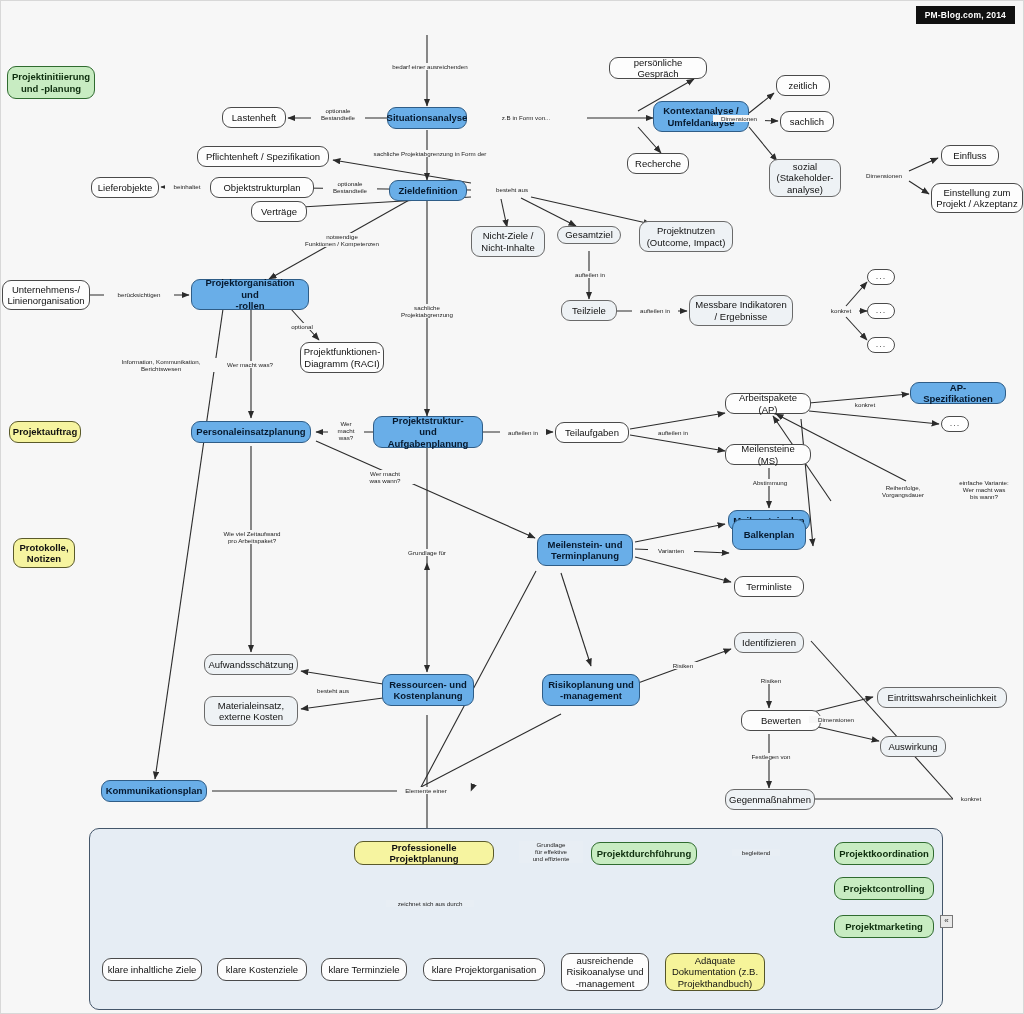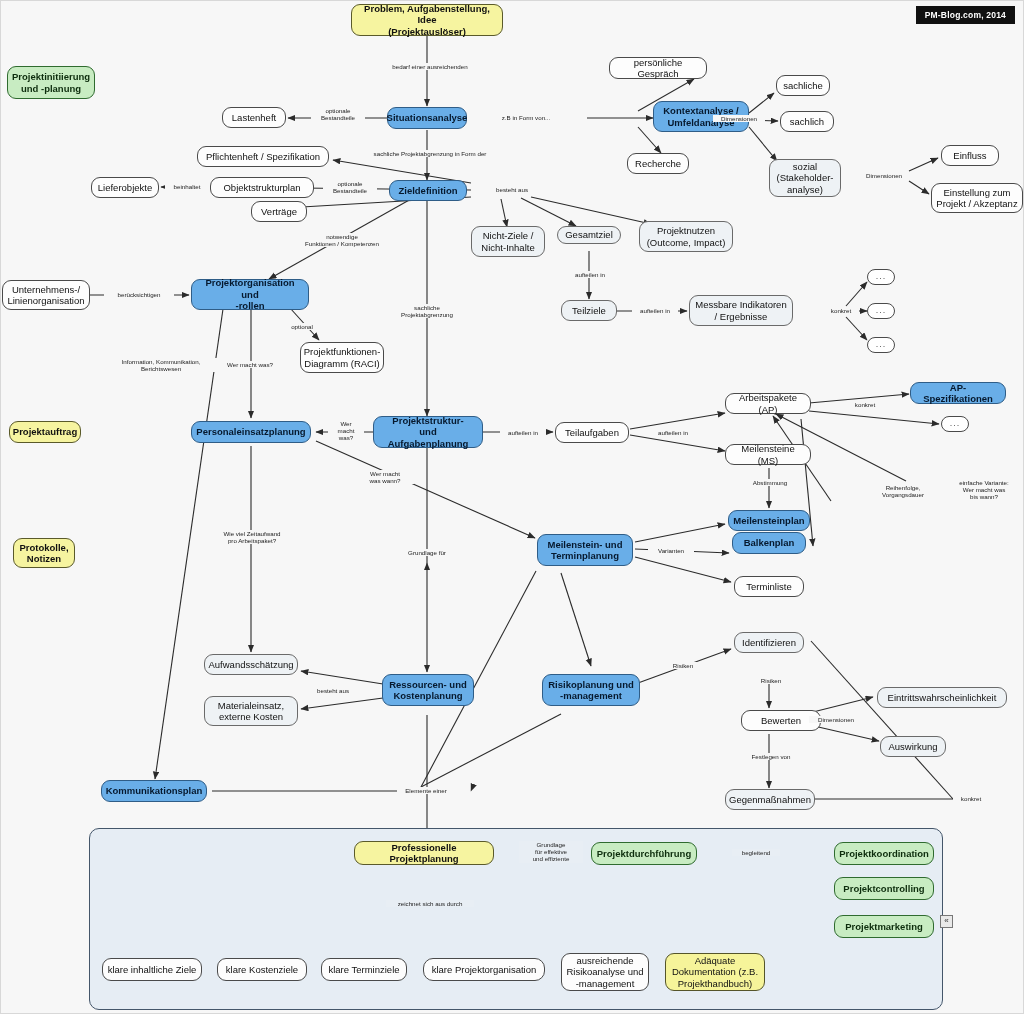--- a/index.html
+++ b/index.html
@@ -207,8 +207,6 @@
   <div class="node n-green" style="left:6px;top:65px;width:88px;height:33px;white-space:pre-line;">Projektinitiierung
 und -planung</div>
 
-  <div class="node n-yellow" style="left:350px;top:3px;width:152px;height:32px;white-space:pre-line;">Problem, Aufgabenstellung, Idee
-(Projektauslöser)</div>
   <div class="node n-blue" style="left:386px;top:106px;width:80px;height:22px;">Situationsanalyse</div>
   <div class="node n-plain" style="left:221px;top:106px;width:64px;height:21px;">Lastenheft</div>
   <div class="node n-plain" style="left:196px;top:145px;width:132px;height:21px;">Pflichtenheft / Spezifikation</div>

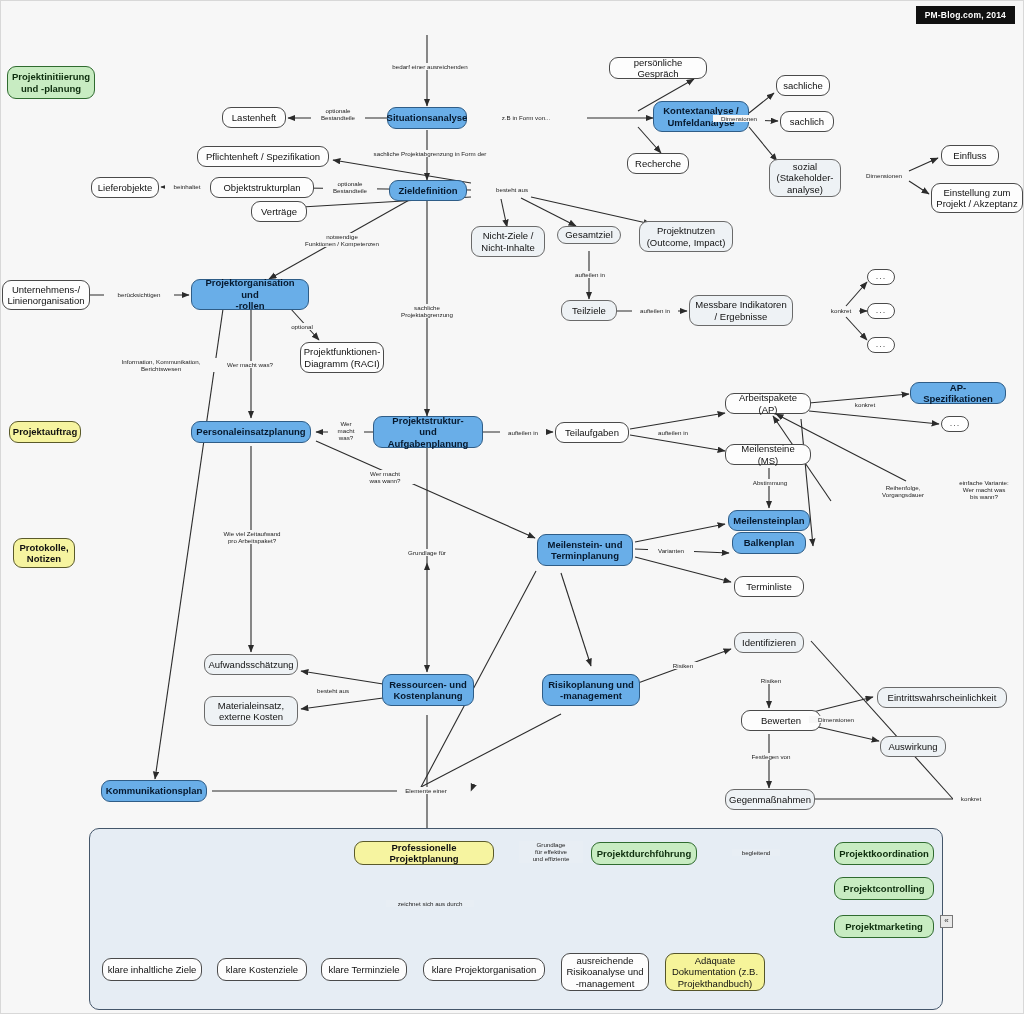--- a/index.html
+++ b/index.html
@@ -218,7 +218,7 @@
   <div class="node n-blue" style="left:652px;top:100px;width:96px;height:31px;white-space:pre-line;">Kontextanalyse /
 Umfeldanalyse</div>
   <div class="node n-plain" style="left:626px;top:152px;width:62px;height:21px;">Recherche</div>
-  <div class="node n-plain" style="left:775px;top:74px;width:54px;height:21px;">sachliche</div>
+  <div class="node n-plain" style="left:775px;top:74px;width:54px;height:21px;">zeitlich</div>
   <div class="node n-plain" style="left:779px;top:110px;width:54px;height:21px;">sachlich</div>
   <div class="node n-grey" style="left:768px;top:158px;width:72px;height:38px;white-space:pre-line;">sozial
 (Stakeholder-

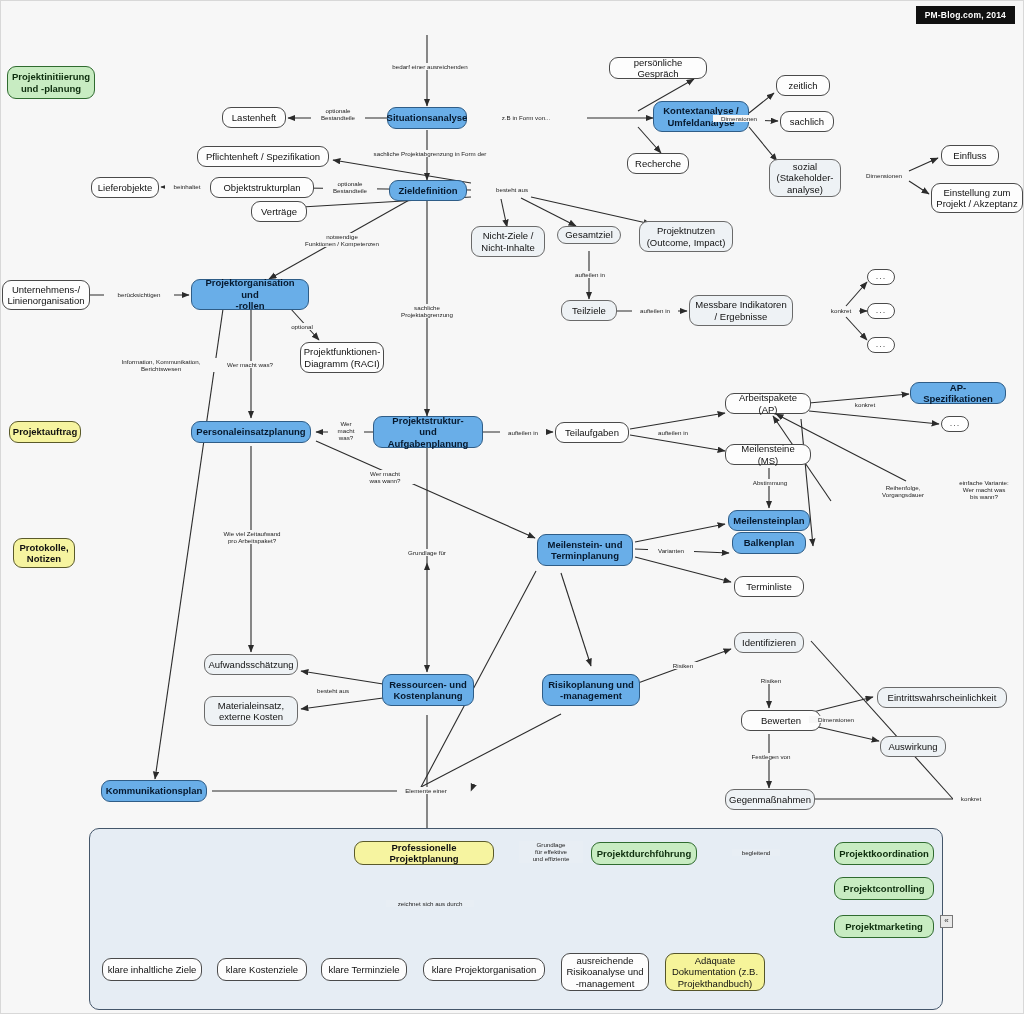--- a/index.html
+++ b/index.html
@@ -255,7 +255,7 @@
   <div class="node n-blue" style="left:909px;top:381px;width:96px;height:22px;">AP-Spezifikationen</div>
   <div class="node n-dots" style="left:940px;top:415px;width:28px;height:16px;">...</div>
   <div class="node n-blue" style="left:727px;top:509px;width:82px;height:21px;">Meilensteinplan</div>
-  <div class="node n-blue" style="left:731px;top:531px;width:74px;height:22px;">Balkenplan</div>
+  <div class="node n-blue" style="left:731px;top:518px;width:74px;height:31px;">Balkenplan</div>
   <div class="node n-plain" style="left:733px;top:575px;width:70px;height:21px;">Terminliste</div>
   <div class="node n-blue" style="left:536px;top:533px;width:96px;height:32px;white-space:pre-line;">Meilenstein- und
 Terminplanung</div>

